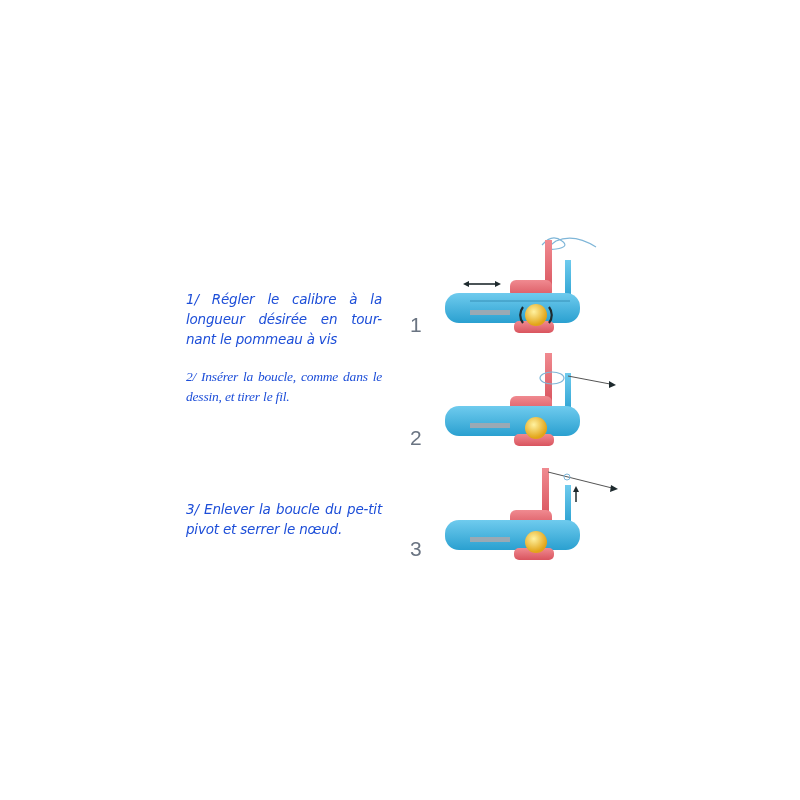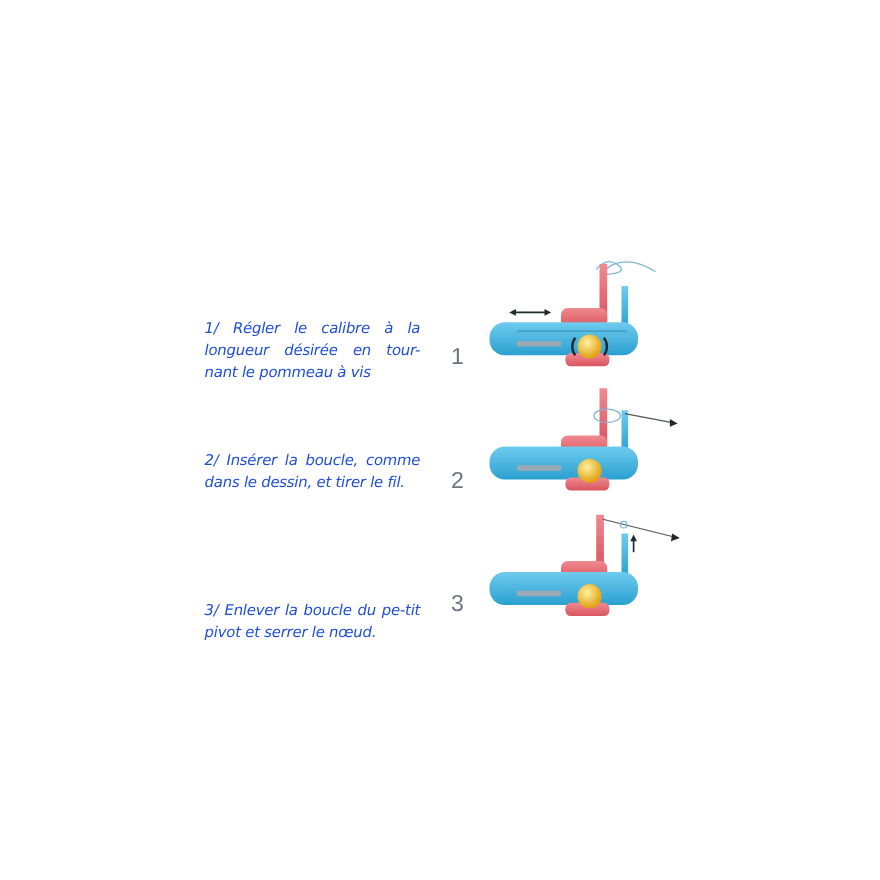--- a/index.html
+++ b/index.html
@@ -20,7 +20,7 @@
 <body>
 
 <div class="step-text" style="top:289px;">1/ Régler le calibre à la longueur désirée en tour-nant le pommeau à vis</div>
-<div class="step-text" style="top:409px;">2/ Insérer la boucle, comme dans le dessin, et tirer le fil.</div>
+<div class="step-text" style="top:367px;font-family:Liberation Serif, serif;">2/ Insérer la boucle, comme dans le dessin, et tirer le fil.</div>
 <div class="step-text last" style="top:499px;margin-top:46px;">3/ Enlever la boucle du pe-tit pivot et serrer le nœud.</div>
 
 <div class="num" style="left:410px;top:313px;">1</div>

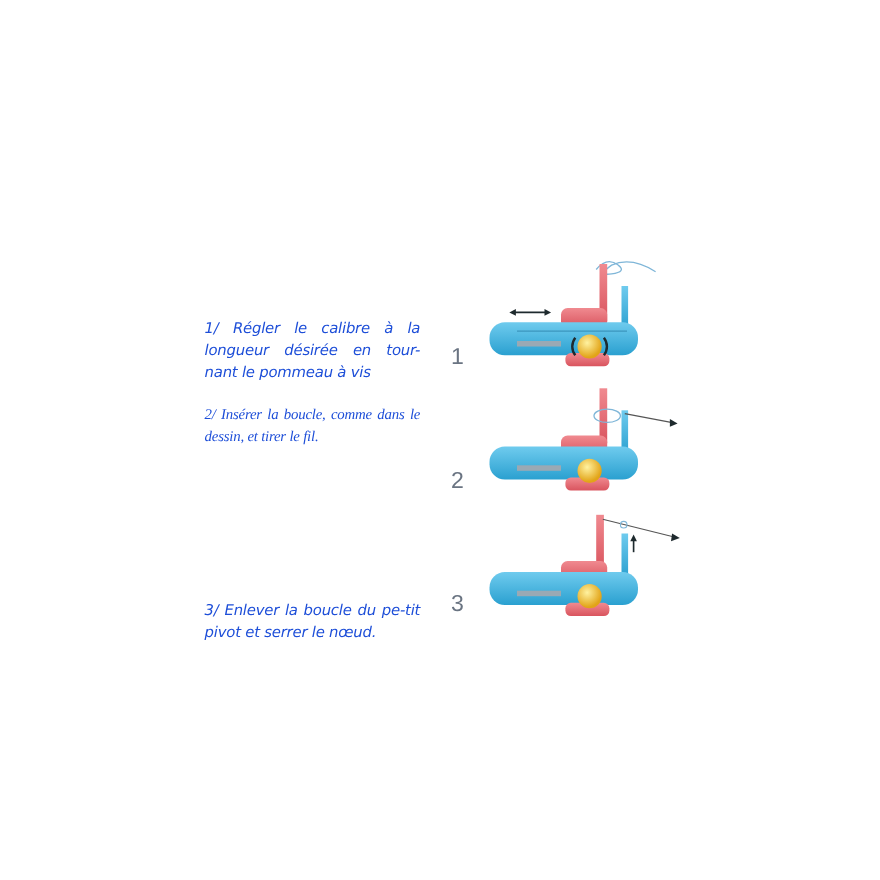--- a/index.html
+++ b/index.html
@@ -21,7 +21,7 @@
 
 <div class="step-text" style="top:289px;">1/ Régler le calibre à la longueur désirée en tour-nant le pommeau à vis</div>
 <div class="step-text" style="top:367px;font-family:Liberation Serif, serif;">2/ Insérer la boucle, comme dans le dessin, et tirer le fil.</div>
-<div class="step-text last" style="top:499px;margin-top:46px;">3/ Enlever la boucle du pe-tit pivot et serrer le nœud.</div>
+<div class="step-text last" style="top:499px;">3/ Enlever la boucle du pe-tit pivot et serrer le nœud.</div>
 
 <div class="num" style="left:410px;top:313px;">1</div>
 <div class="num" style="left:410px;top:426px;">2</div>

